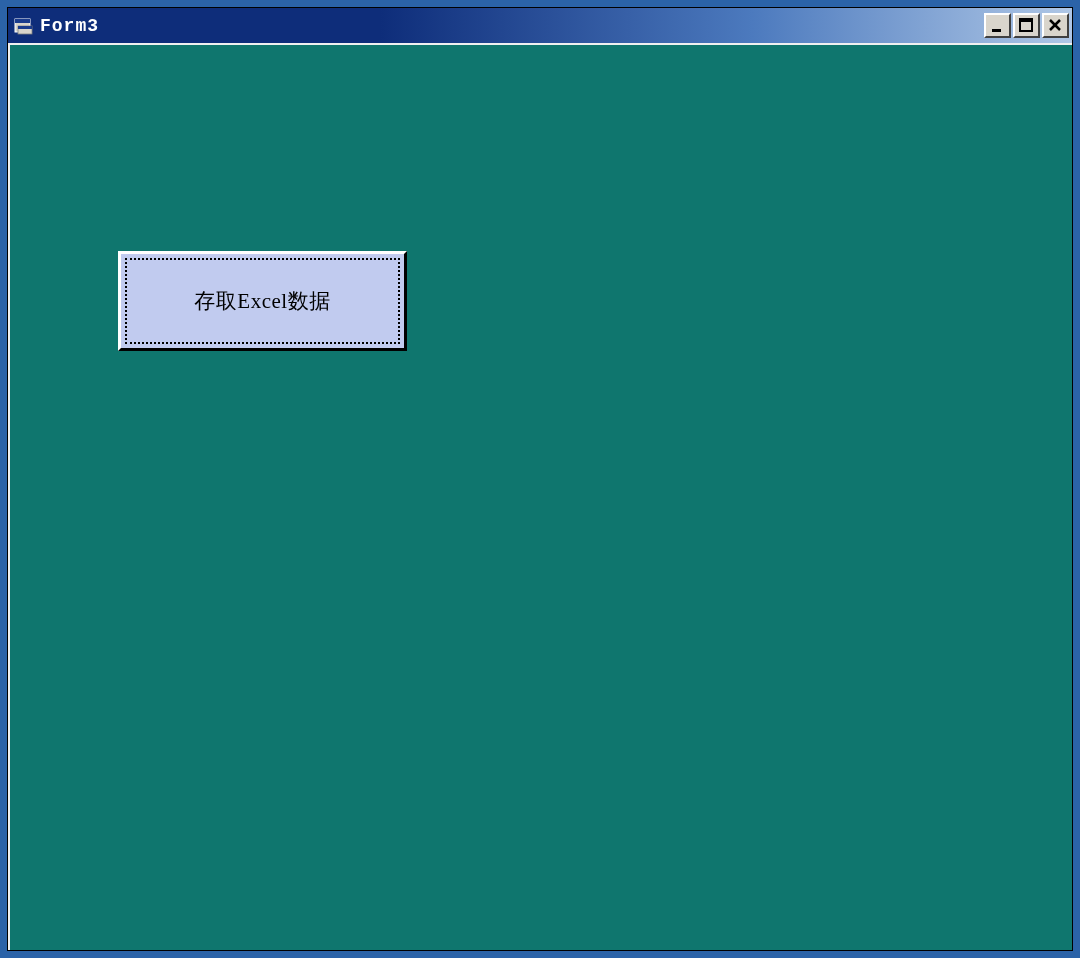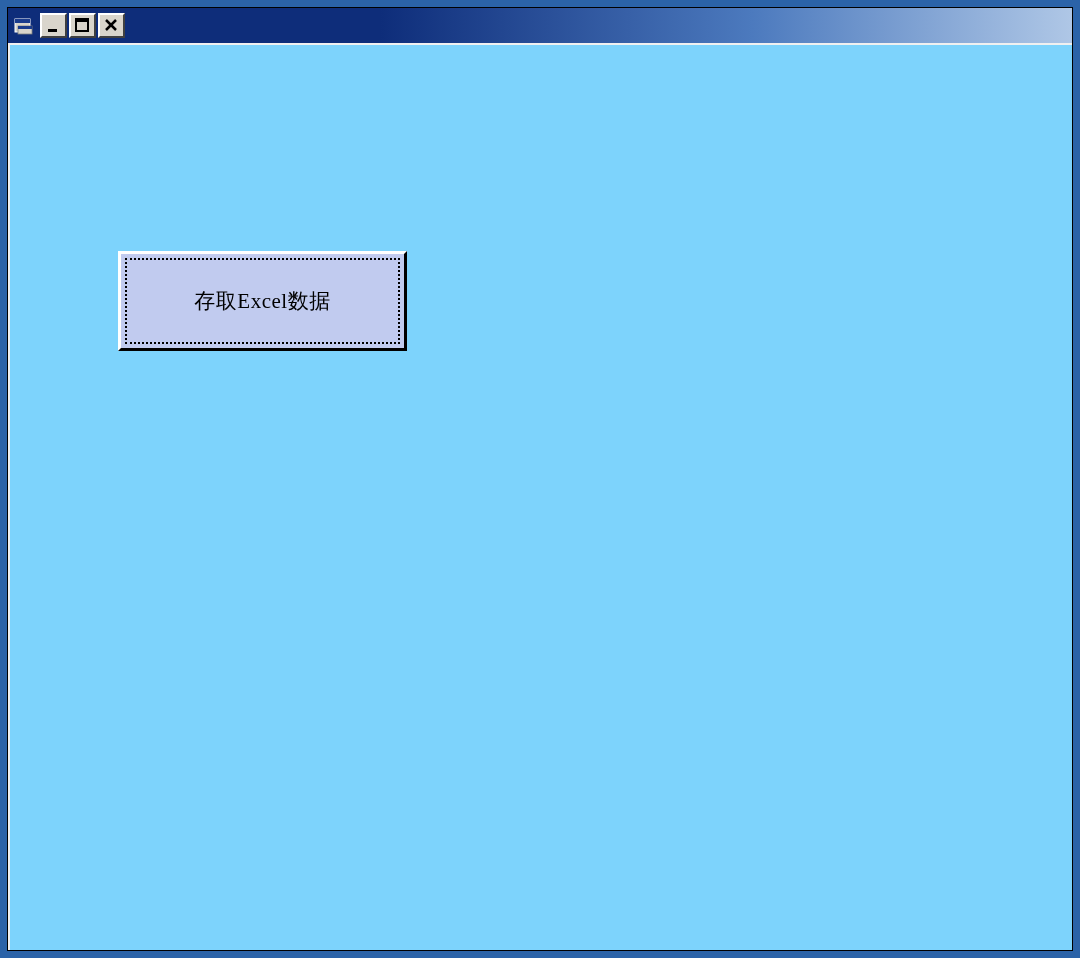--- a/index.html
+++ b/index.html
@@ -119,6 +119,7 @@
         <rect x="4" y="9" width="14" height="3" fill="#1A3B8C"></rect>
       </svg>
     </span>
+    <span class="titlebar-text">Form3</span>
     <div class="titlebar-buttons">
       <div class="titlebar-btn">
         <svg viewBox="0 0 15 15">

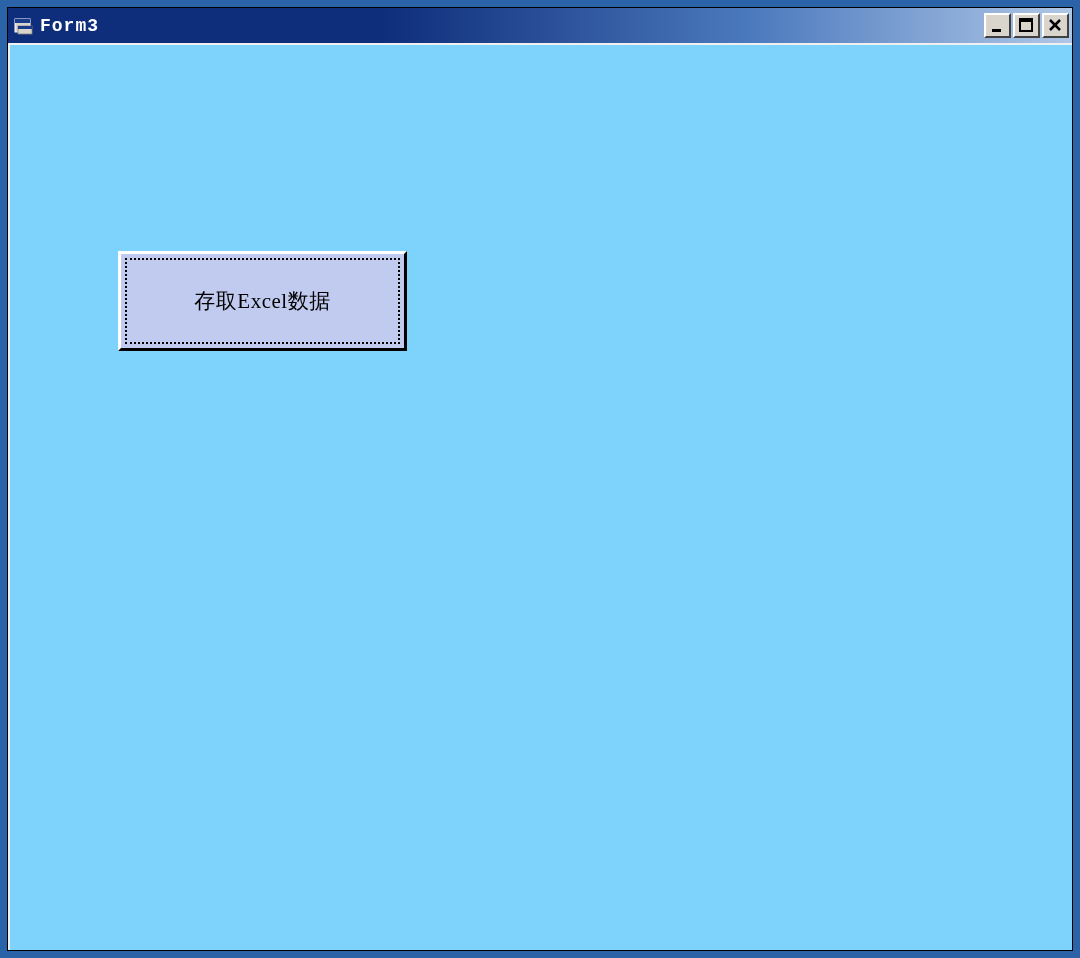--- a/index.html
+++ b/index.html
@@ -69,7 +69,7 @@
     }
     .client-area {
       flex: 1;
-      background: #7dd3fc;
+      background: #0f766e;
       border-left: 2px solid #f0f0f0;
       border-top: 2px solid #f0f0f0;
       position: relative;

